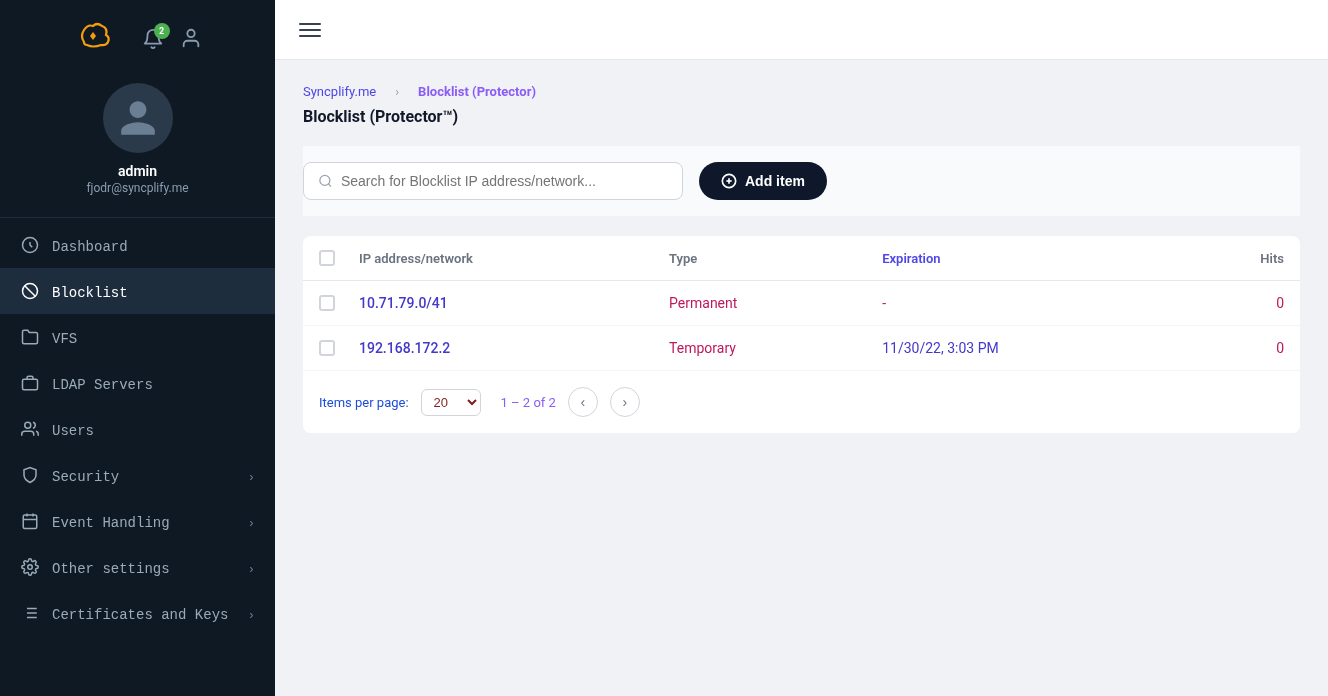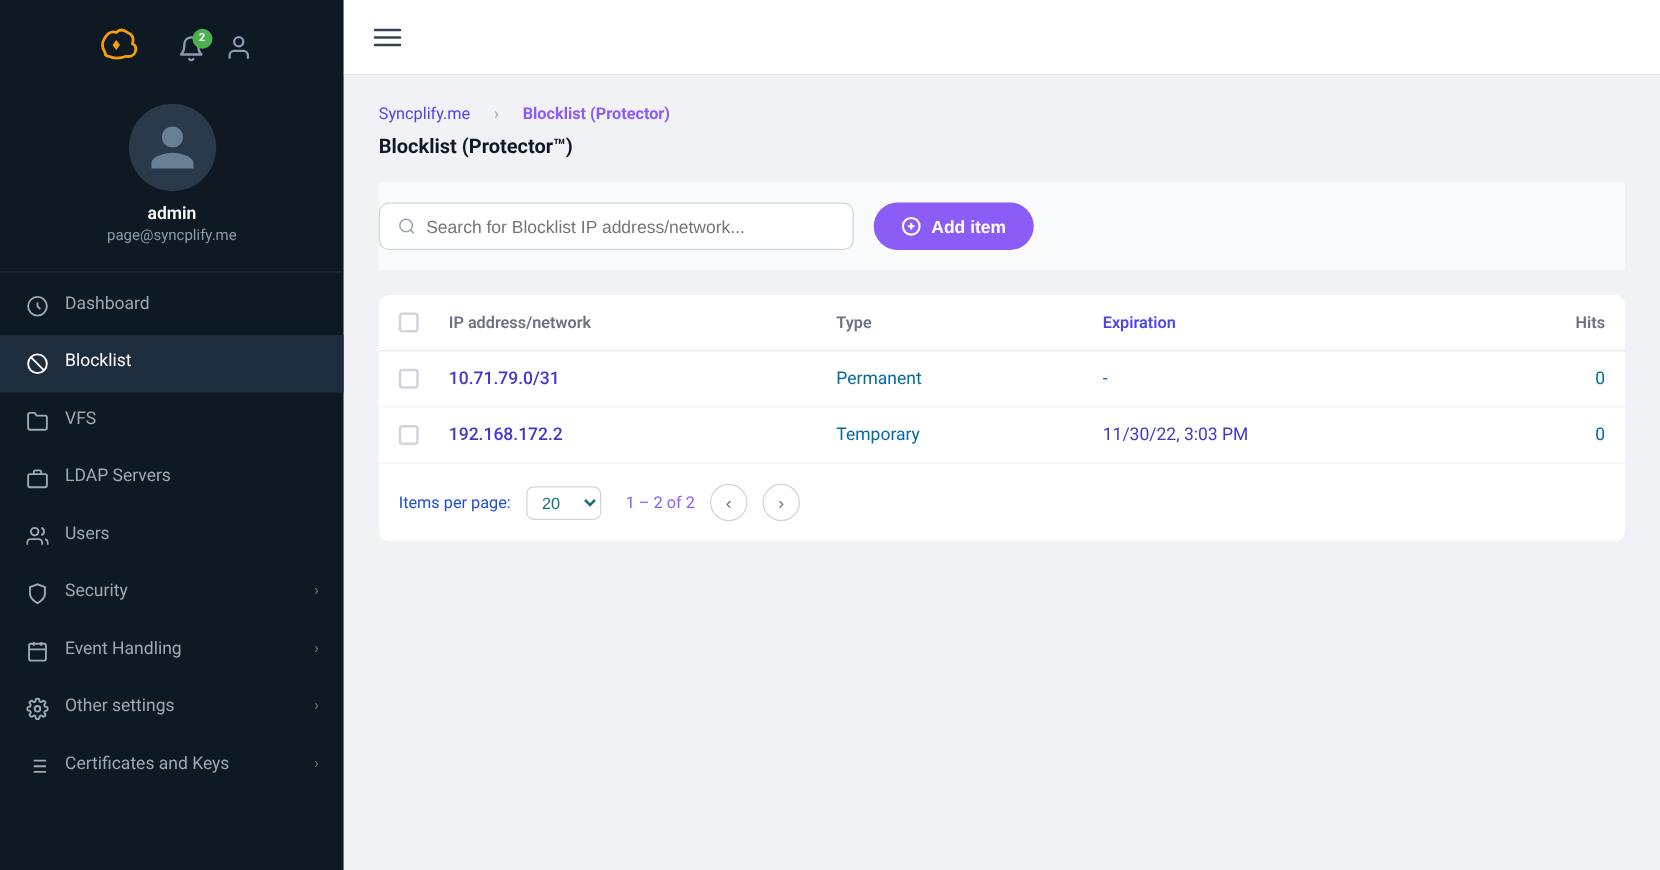--- a/index.html
+++ b/index.html
@@ -391,7 +391,7 @@
       </svg>
     </div>
     <div class="user-name">admin</div>
-    <div class="user-email">page@syncplify.me</div>
+    <div class="user-email">fjodr@syncplify.me</div>
   </div>
 
   <div class="sidebar-divider"></div>

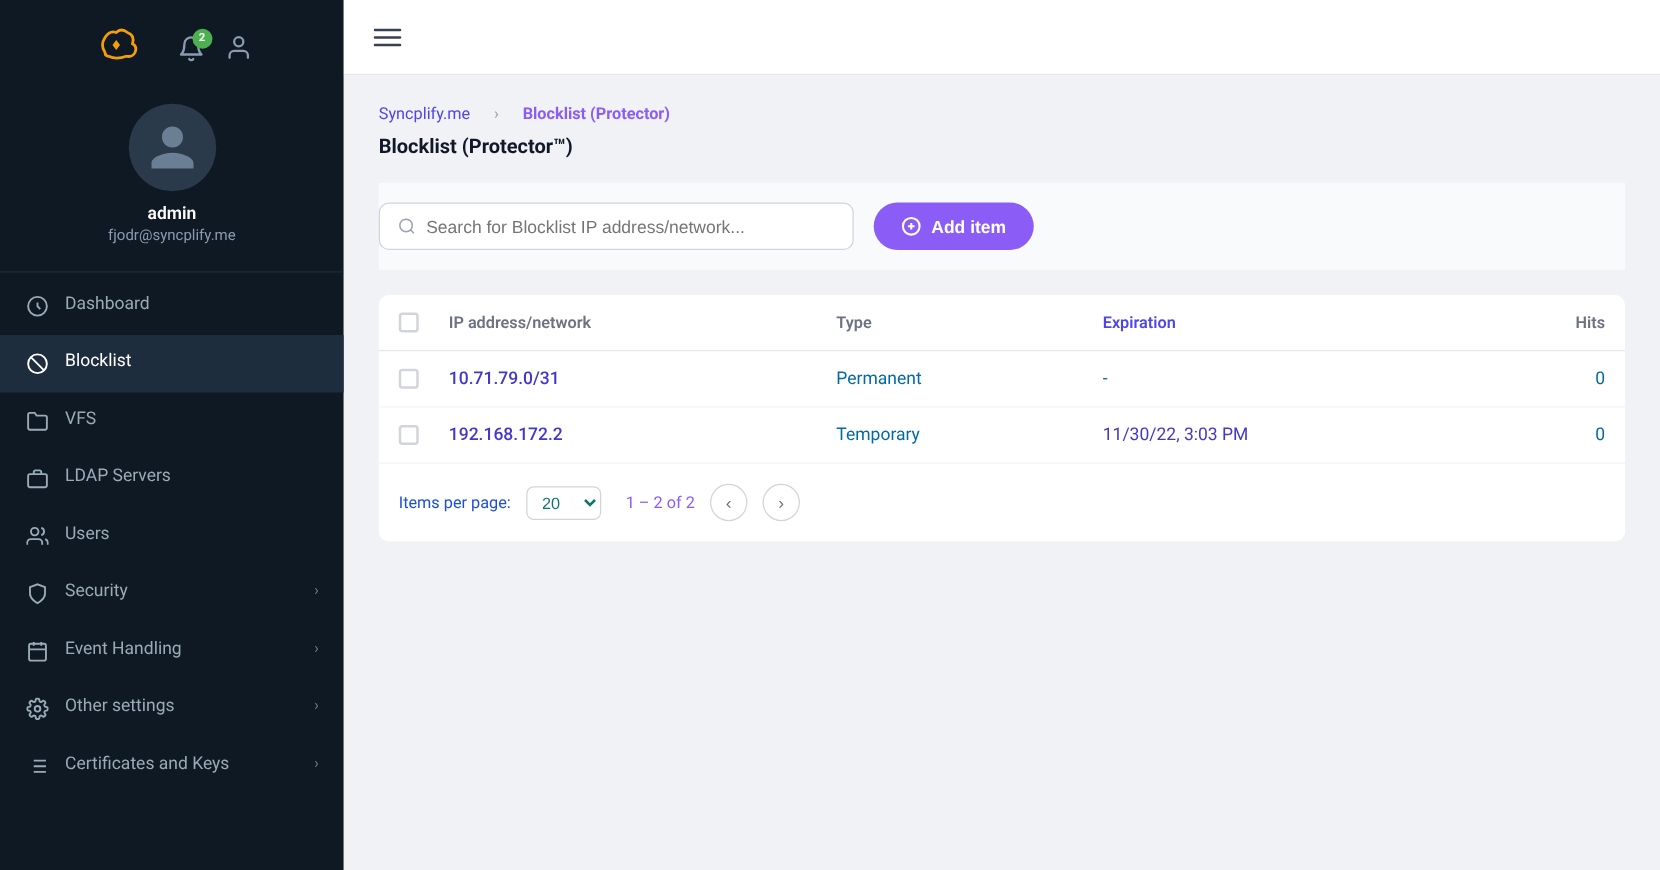--- a/index.html
+++ b/index.html
@@ -237,7 +237,7 @@
     }
 
     .add-btn {
-      background: #8b5cf6;
+      background: #0f172a;
       color: #fff;
       border: none;
       border-radius: 24px;

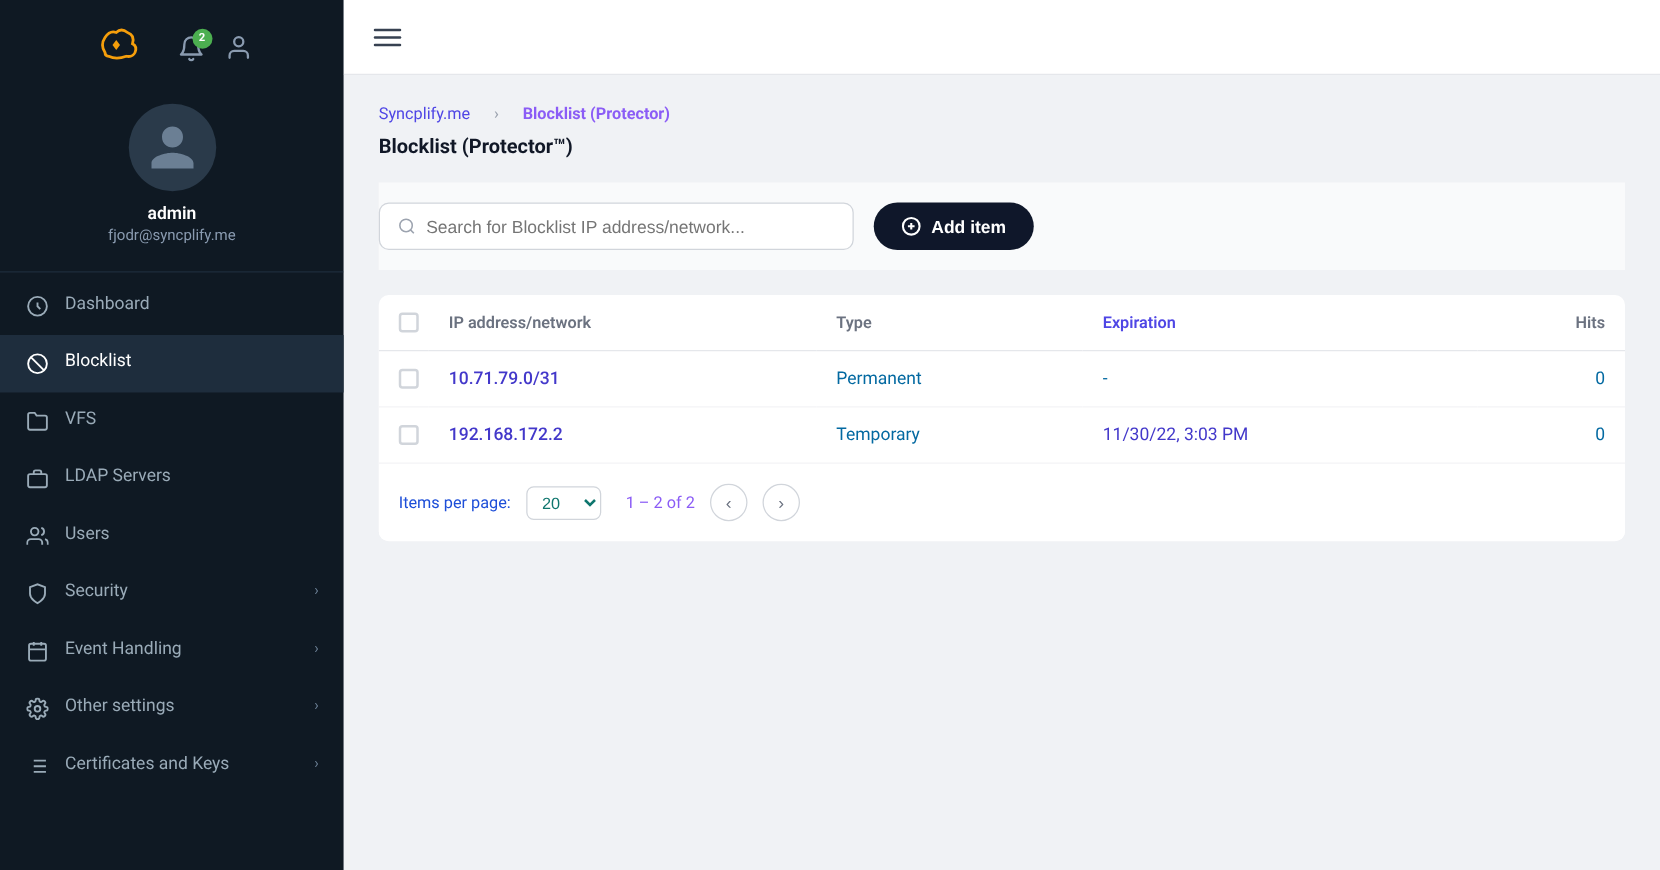--- a/index.html
+++ b/index.html
@@ -106,7 +106,7 @@
 
     .nav-item {
       display: flex;
-      align-items: flex-start;
+      align-items: flex-end;
       padding: 13px 20px;
       cursor: pointer;
       color: #9aabb8;
@@ -114,6 +114,7 @@
       gap: 12px;
       transition: background 0.15s;
       position: relative;
+      font-family: Liberation Mono, monospace;
     }
 
     .nav-item.active {

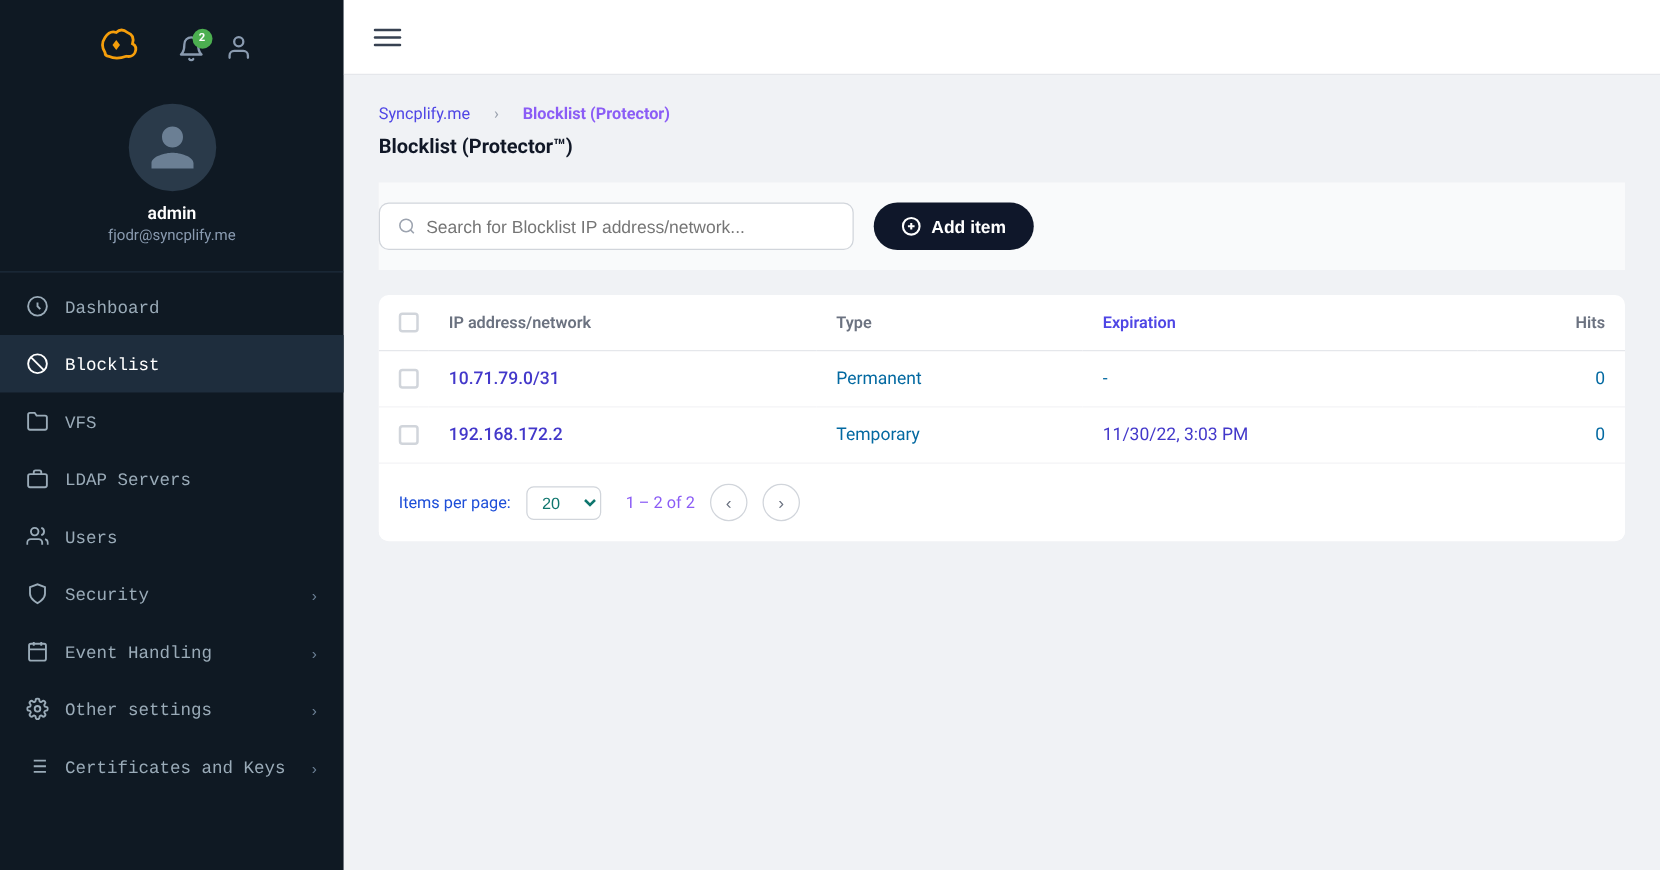--- a/index.html
+++ b/index.html
@@ -563,7 +563,7 @@
       <td class="checkbox-col">
                 <div class="custom-checkbox"></div>
               </td>
-      <td class="ip-cell" style="cursor:pointer;">10.71.79.0/31</td>
+      <td class="ip-cell" style="cursor:pointer;">10.71.79.0/41</td>
       <td>Permanent</td>
       <td>-</td>
       <td class="right">0</td>

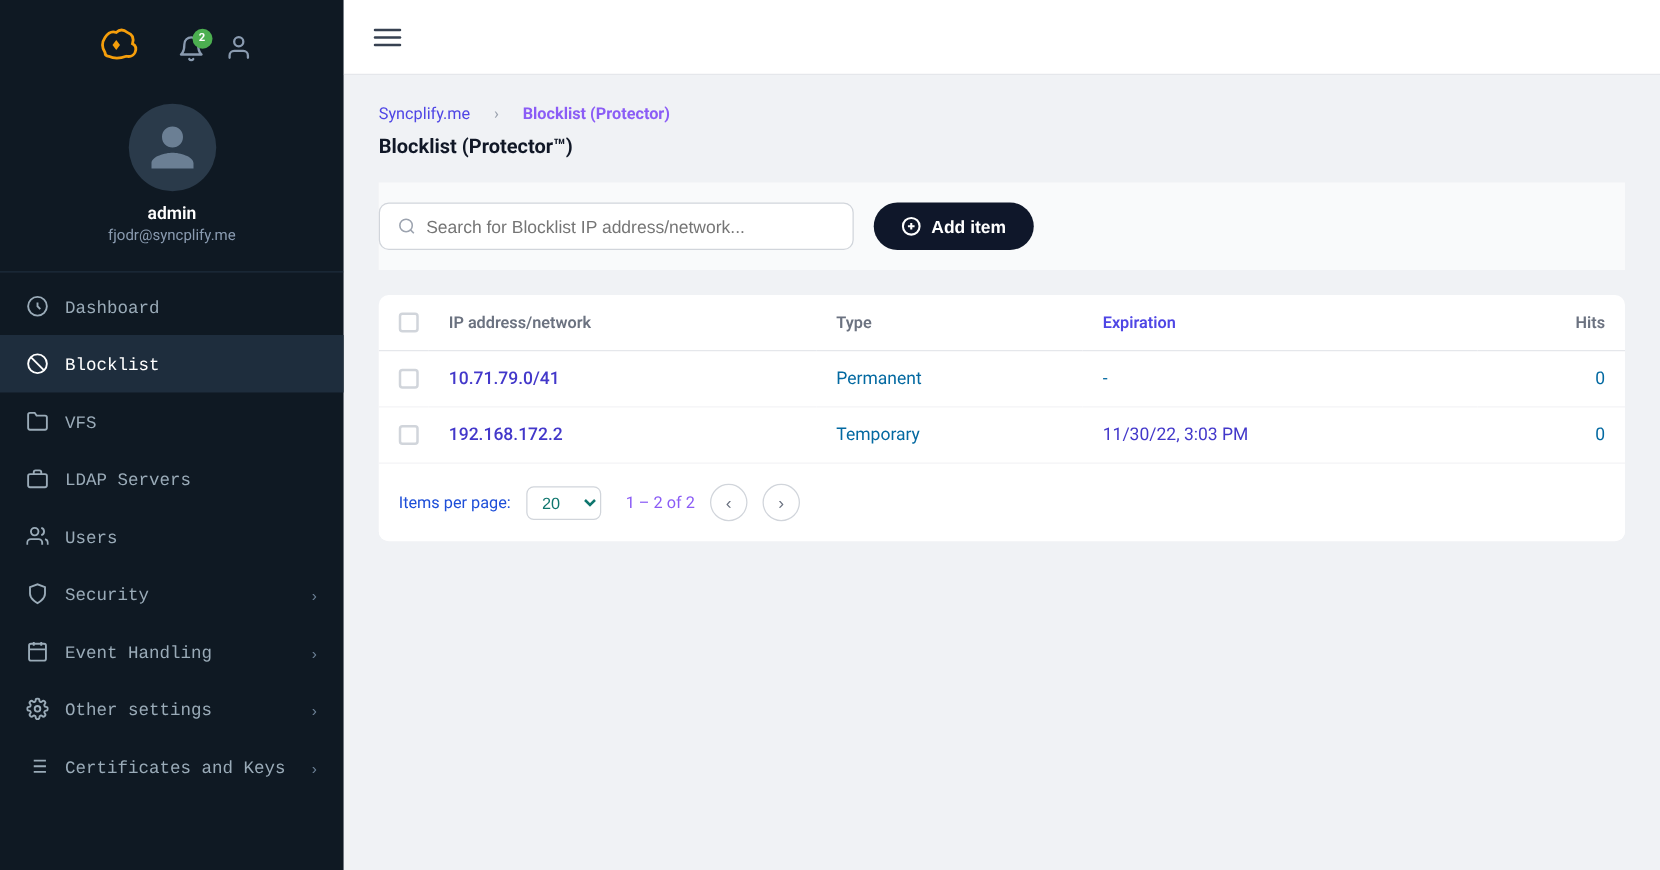--- a/index.html
+++ b/index.html
@@ -287,7 +287,7 @@
     tbody td {
       padding: 14px 16px;
       font-size: 14px;
-      color: #0369a1;
+      color: #be185d;
     }
 
     tbody td.ip-cell {

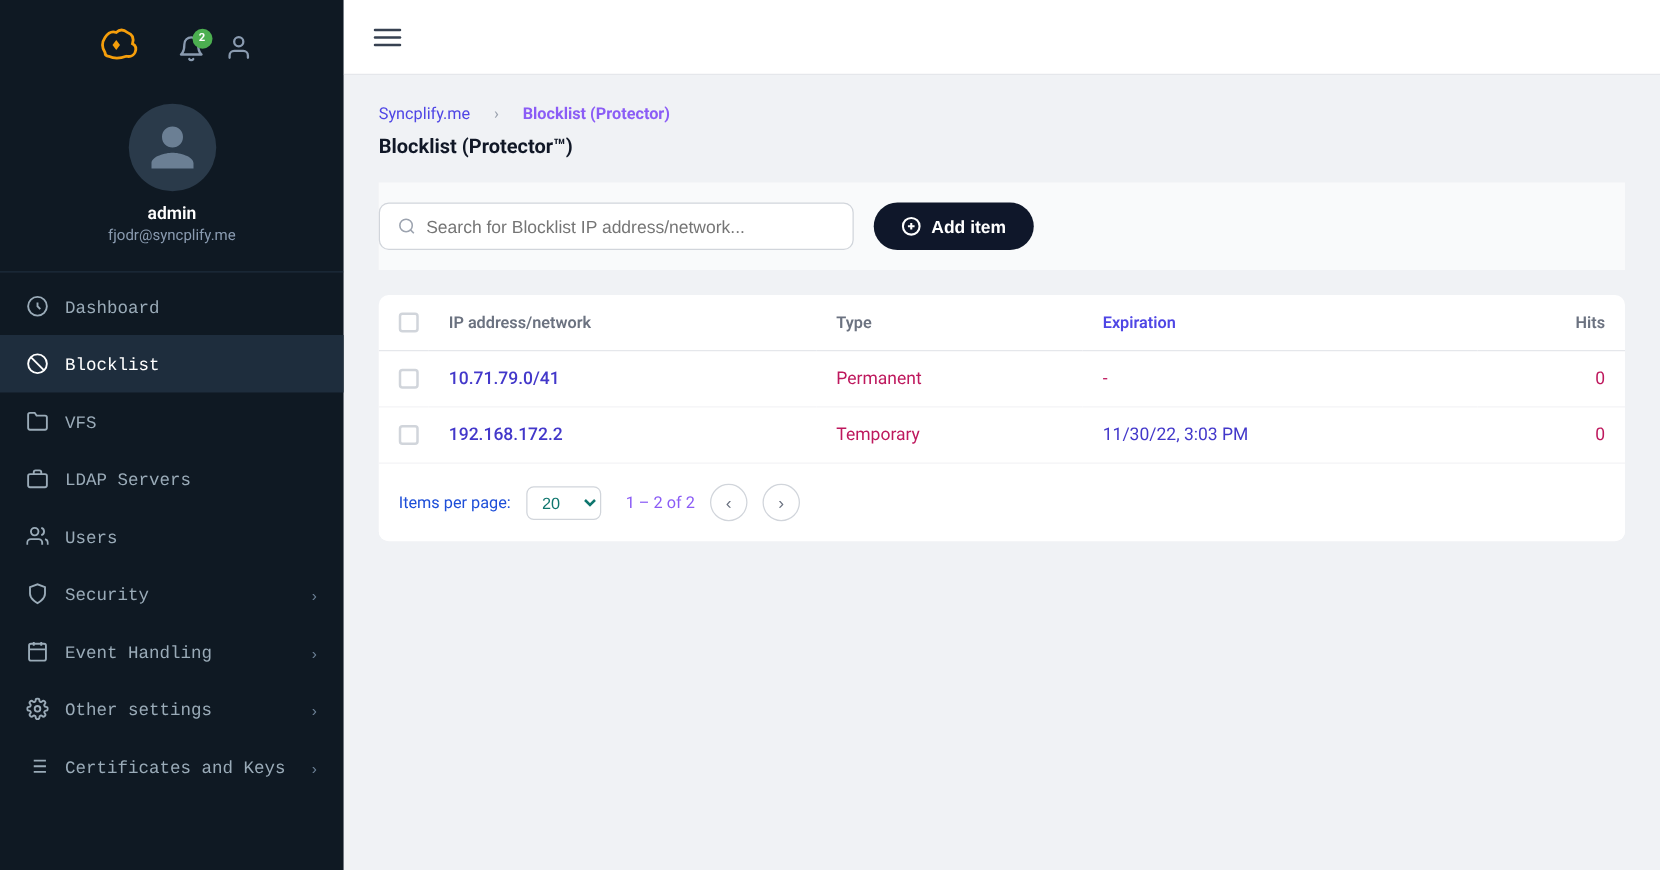--- a/index.html
+++ b/index.html
@@ -331,7 +331,7 @@
       border-radius: 6px;
       padding: 4px 8px;
       font-size: 13px;
-      color: #0f766e;
+      color: #7f1d1d;
       background: #fff;
       cursor: pointer;
     }

